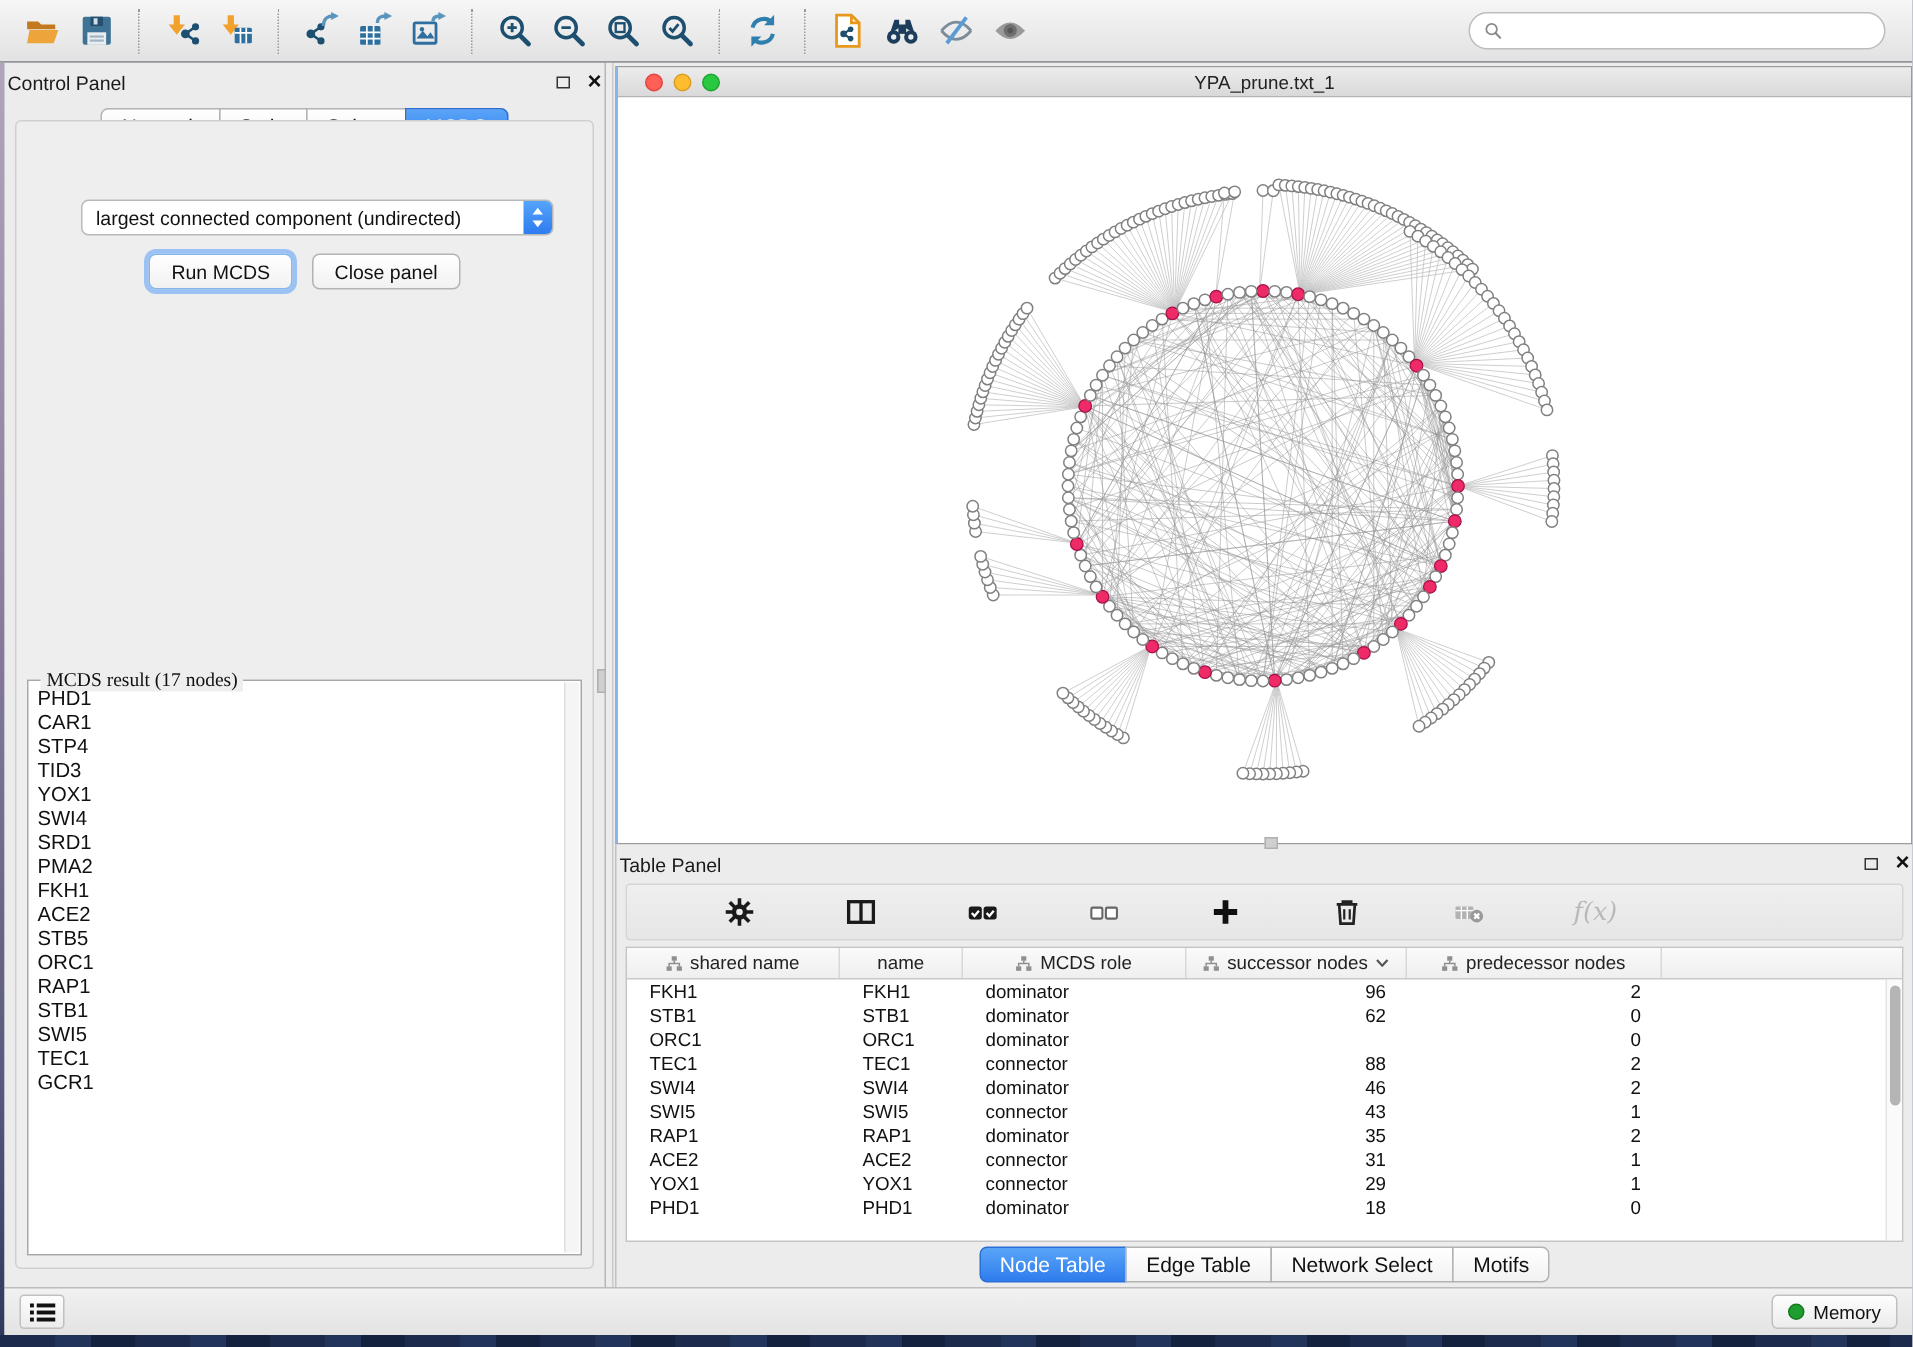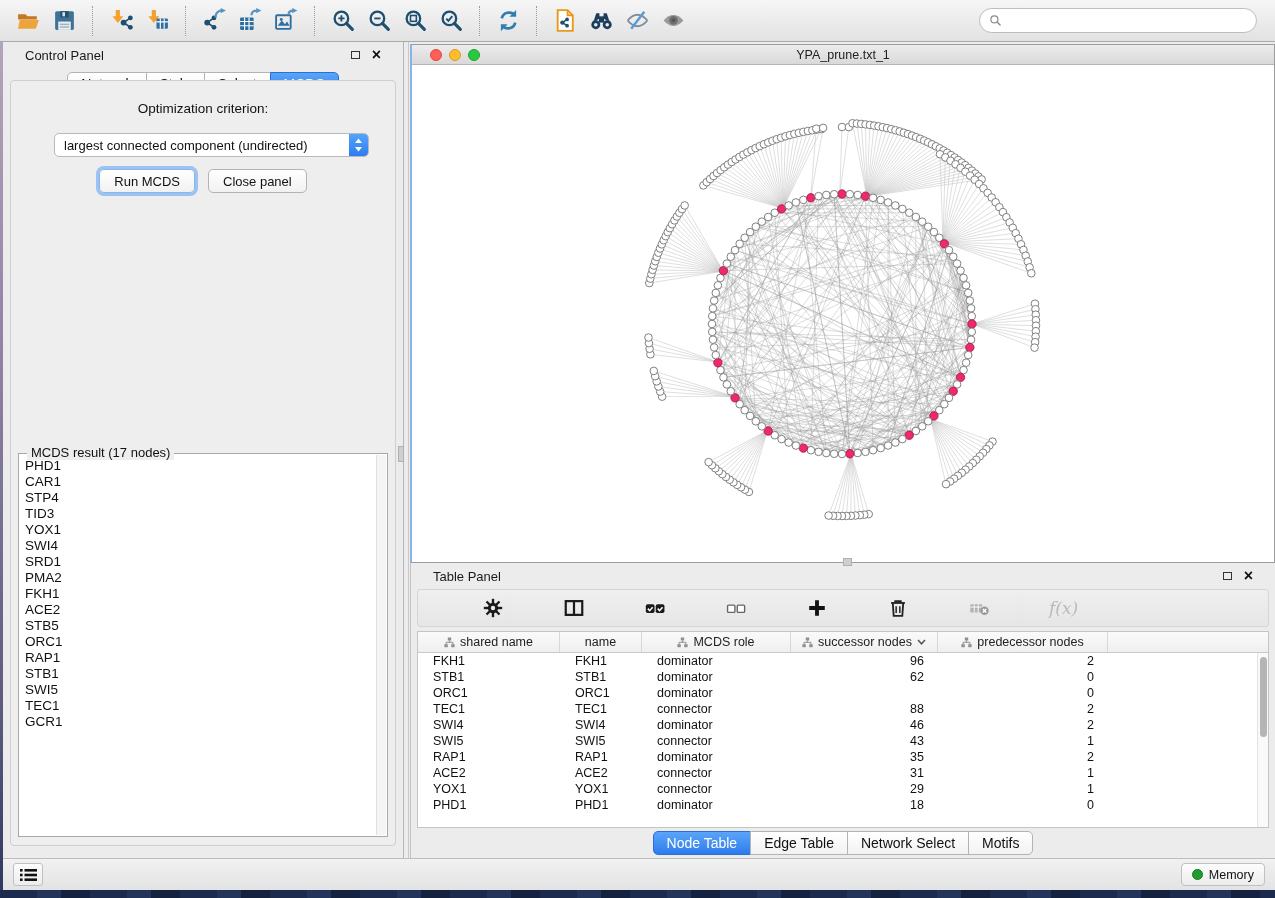--- a/index.html
+++ b/index.html
@@ -30,7 +30,7 @@
   .workspace { position:absolute; left:3px; top:42px; right:0; bottom:8px; background:#ececec; }
 
   
-  .panel-header { height:26px; display:flex; align-items:center; padding:0 22px;
+  .panel-header { height:26px; display:flex; align-items:center; padding:0 2px;
     font-size:13px; color:#1a1a1a; }
   .ph-spacer { flex:1; }
   .float-ic { width:9px; height:8px; border:1.5px solid #333; display:inline-block; margin-right:12px; }

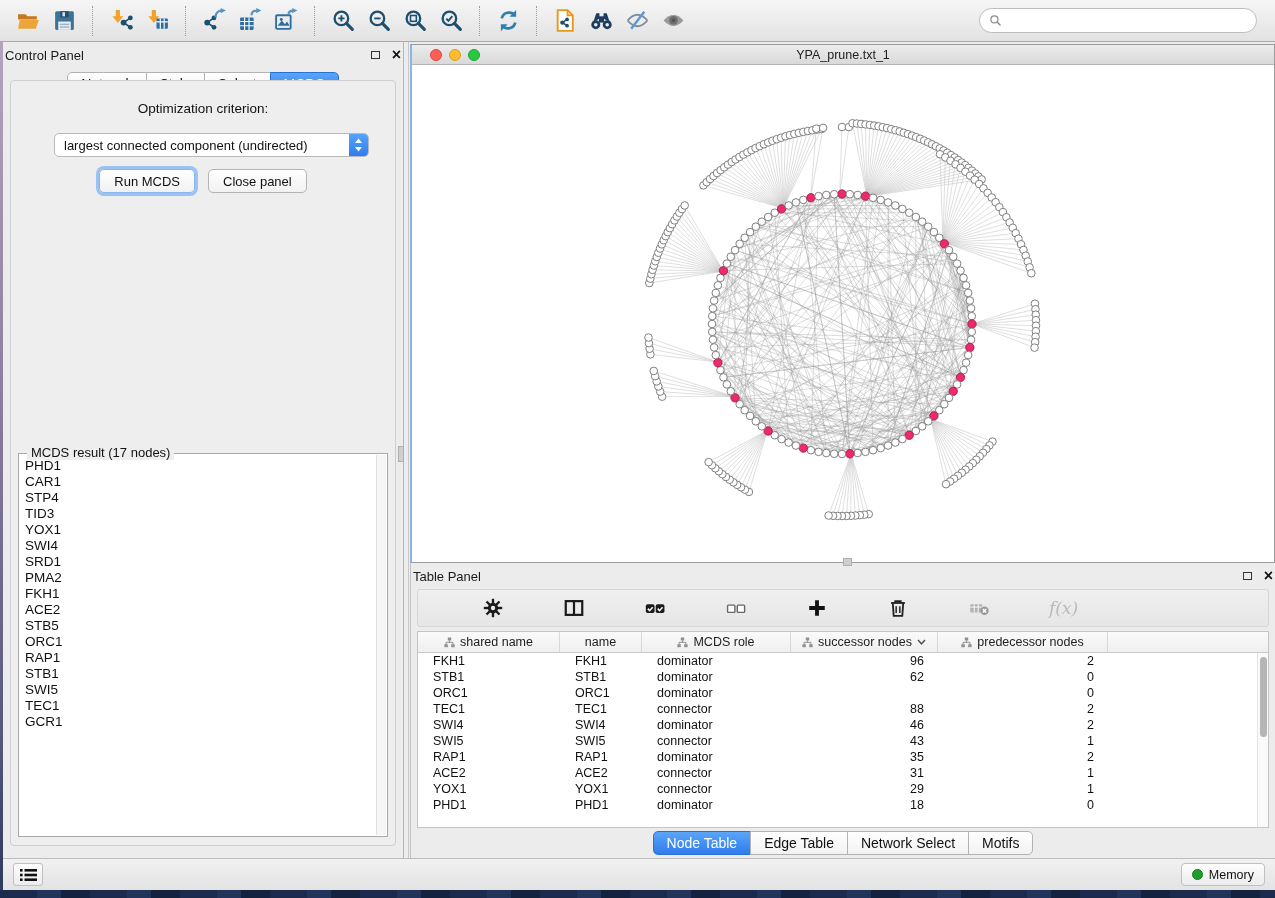--- a/index.html
+++ b/index.html
@@ -309,7 +309,6 @@
           <button class="seg-btn active">MCDS</button>
         </div>
       <div class="cp-content">
-        <div class="opt-label">Optimization criterion:</div>
         <div class="mac-select">
           <span class="val">largest connected component (undirected)</span>
           <span class="stepper">

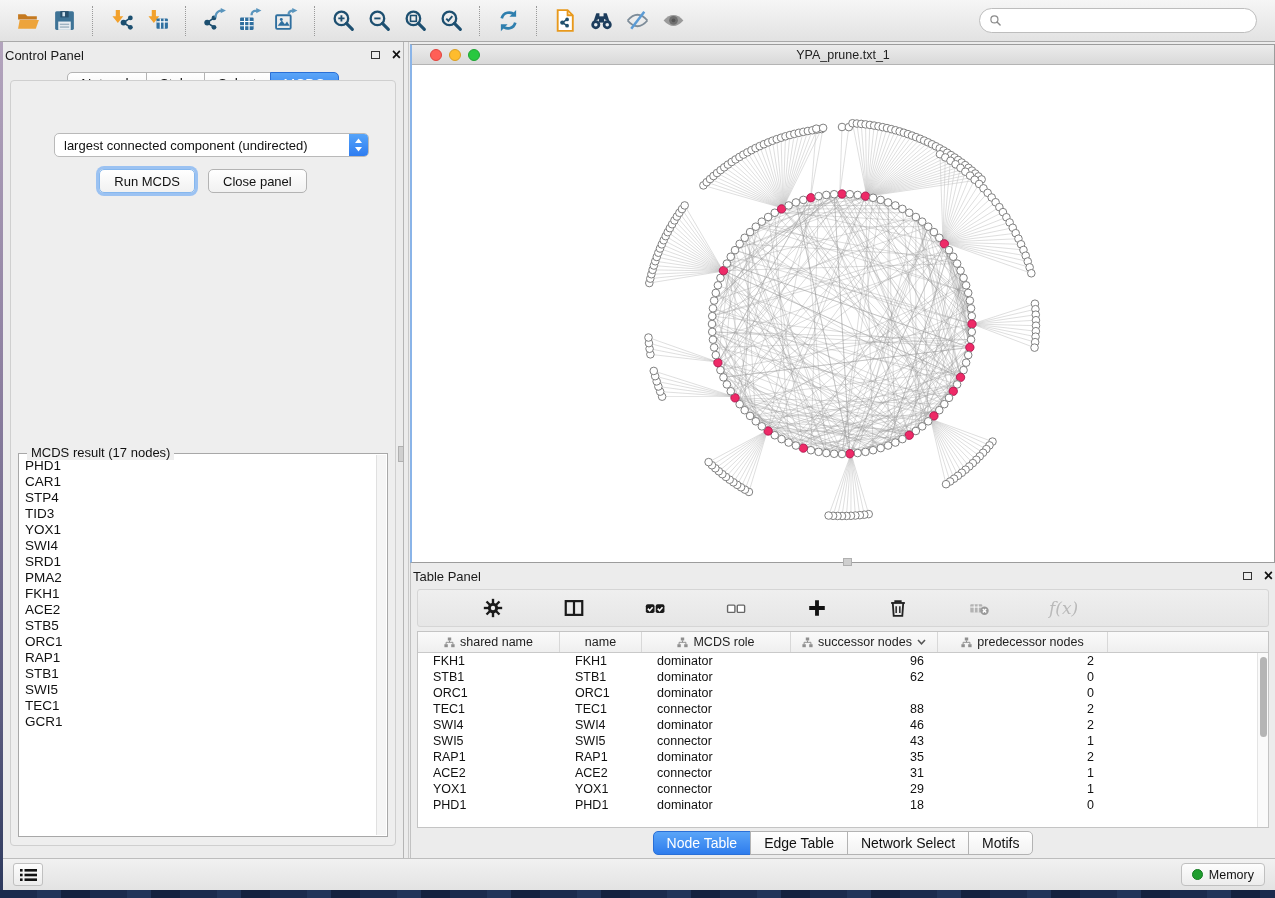--- a/index.html
+++ b/index.html
@@ -59,7 +59,7 @@
   .groupbox { position:absolute; left:7px; right:7px; top:372px; bottom:8px;
     border:1px solid #a8a8a8; background:#fff; }
   .gb-label { position:absolute; top:-9px; left:8px; background:#eeeeee; padding:0 4px;
-    font-size:13px; color:#111; }
+    font-size:13px; color:#111;font-family:Liberation Serif, serif; }
   .mcds-list { position:absolute; left:1px; top:4px; right:12px; bottom:1px; overflow:hidden;
     font-size:13.5px; color:#111; padding-left:5px; }
   .mcds-list .list-item { height:16px; line-height:16px; }

